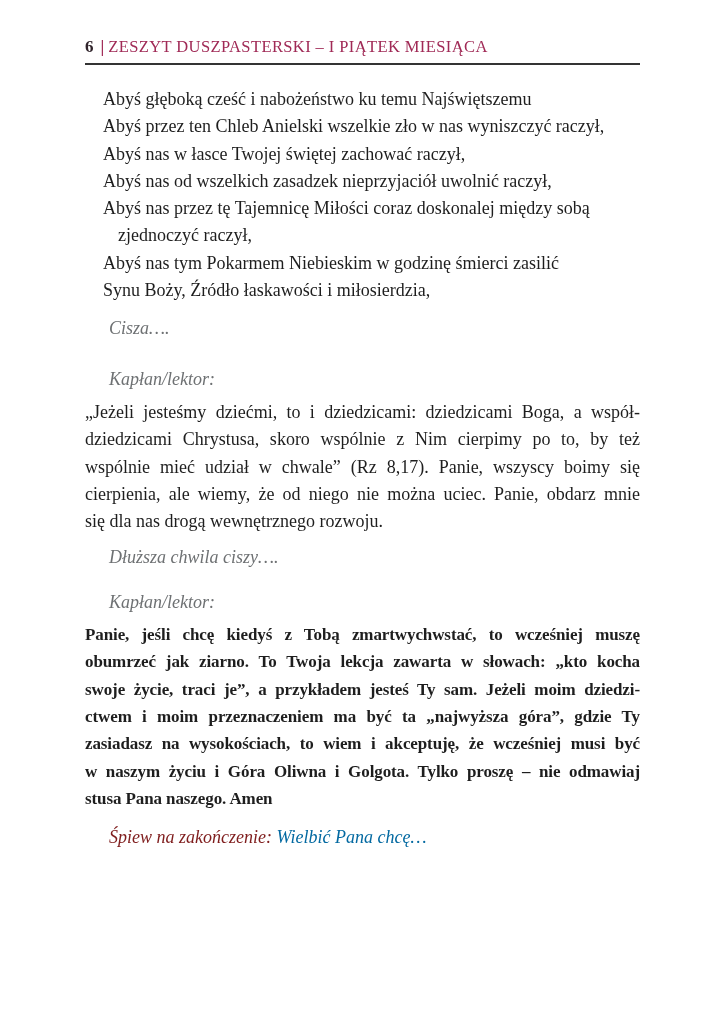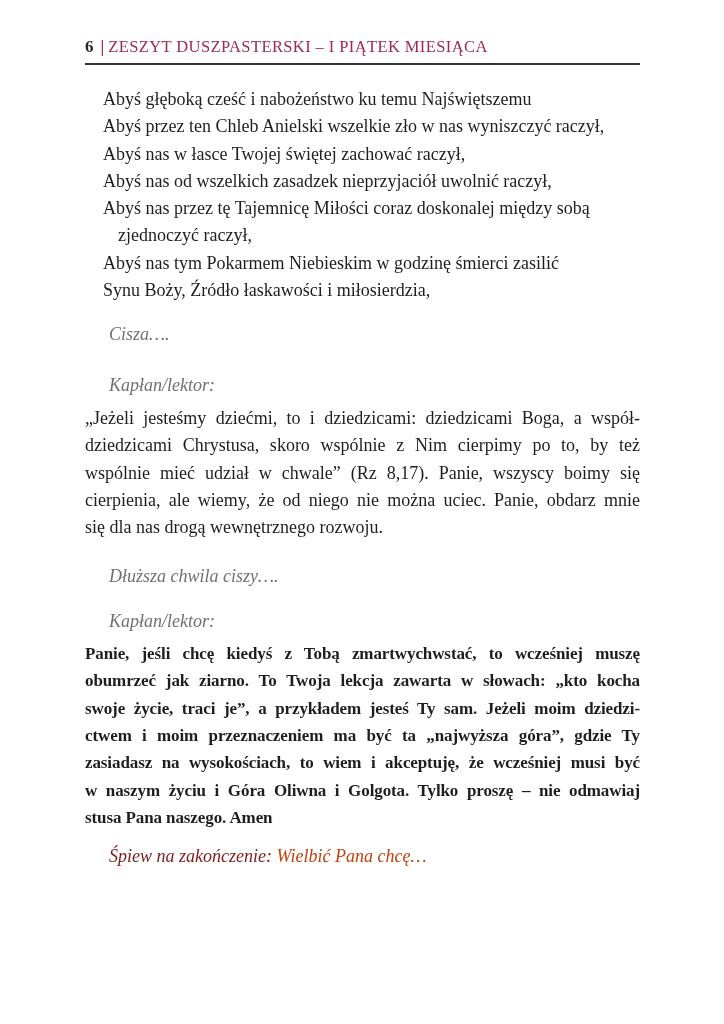--- a/index.html
+++ b/index.html
@@ -71,7 +71,7 @@
     line-height: 27.3px;
     color: #6e7173;
   }
-  .rubric.silence-1 { margin-top: 17px; }
+  .rubric.silence-1 { margin-top: 11px; }
   .rubric.speaker-1 { margin-top: 23px; }
   .rubric.silence-2 { margin-top: 22px; }
   .rubric.speaker-2 { margin-top: 17px; }

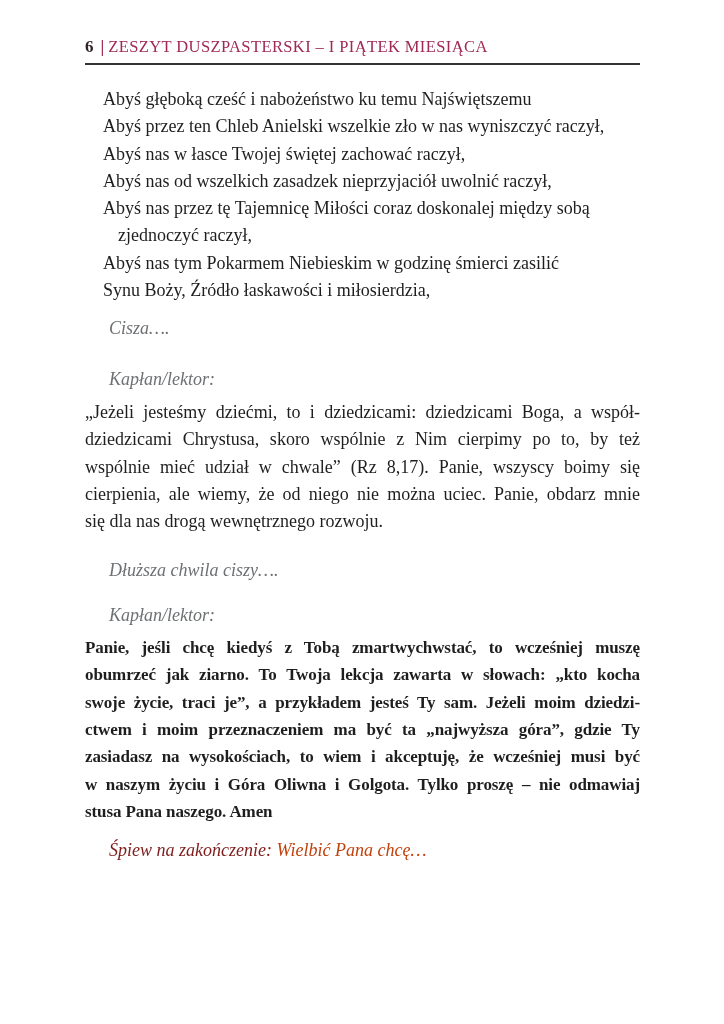--- a/index.html
+++ b/index.html
@@ -73,7 +73,7 @@
   }
   .rubric.silence-1 { margin-top: 11px; }
   .rubric.speaker-1 { margin-top: 23px; }
-  .rubric.silence-2 { margin-top: 22px; }
+  .rubric.silence-2 { margin-top: 9px; }
   .rubric.speaker-2 { margin-top: 17px; }
   
   .para {

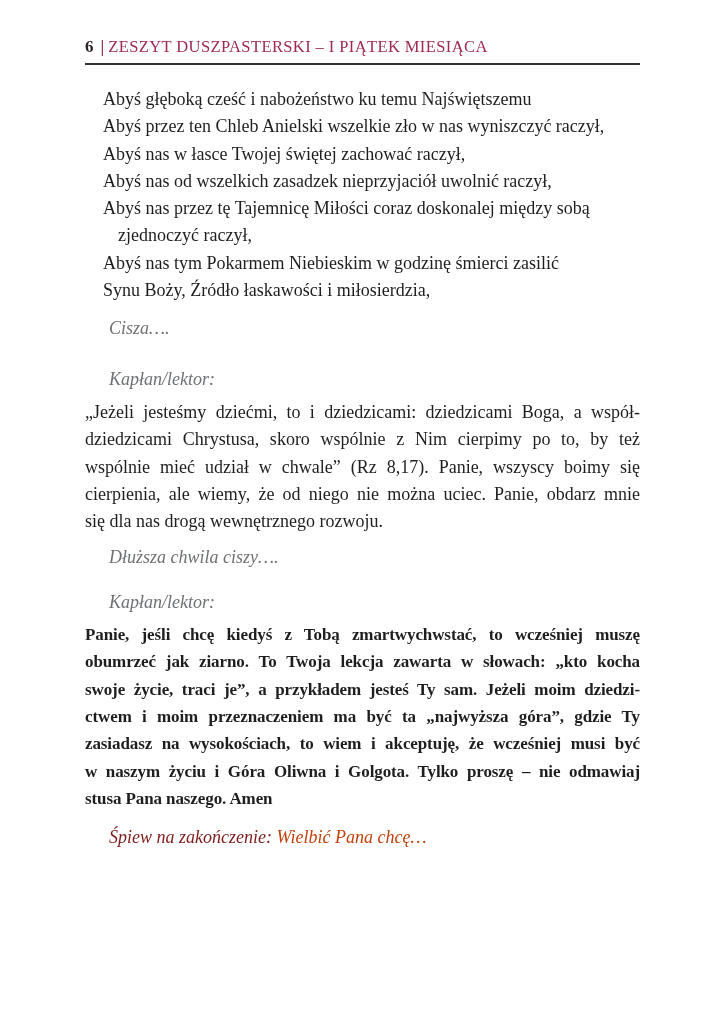--- a/index.html
+++ b/index.html
@@ -103,7 +103,7 @@
     line-height: 27.3px;
   }
   .closing-label { color: #7f1d1d; }
-  .closing-song  { color: #c2410c; text-align: right; }
+  .closing-song  { color: #0369a1; text-align: right; }
 </style>
 </head>
 <body>

